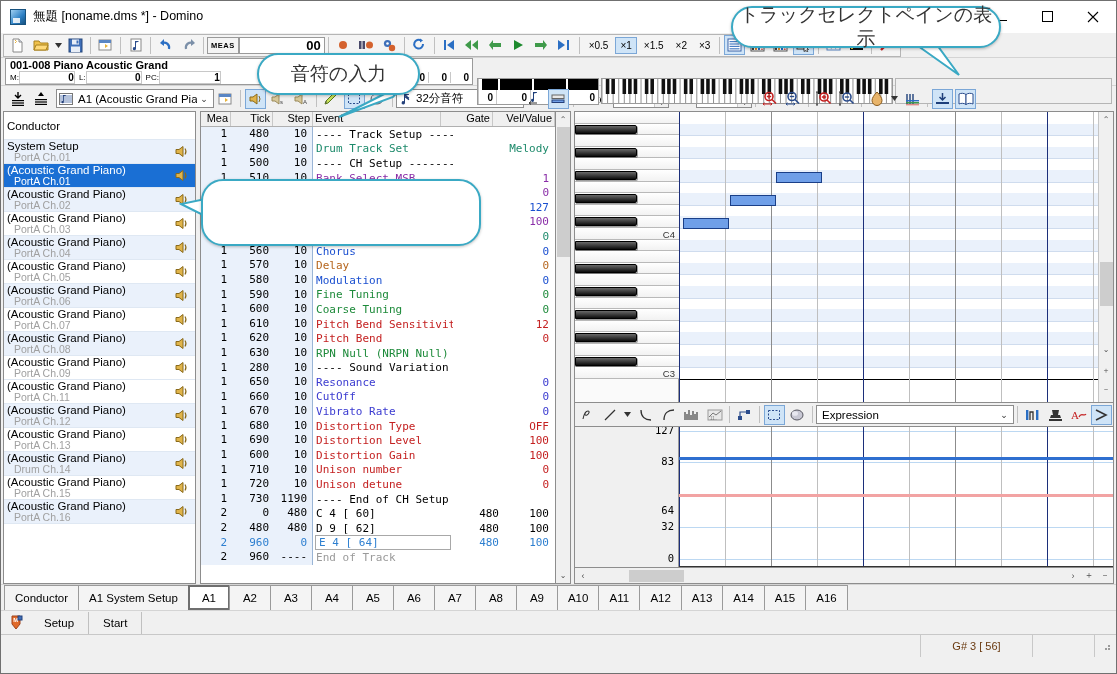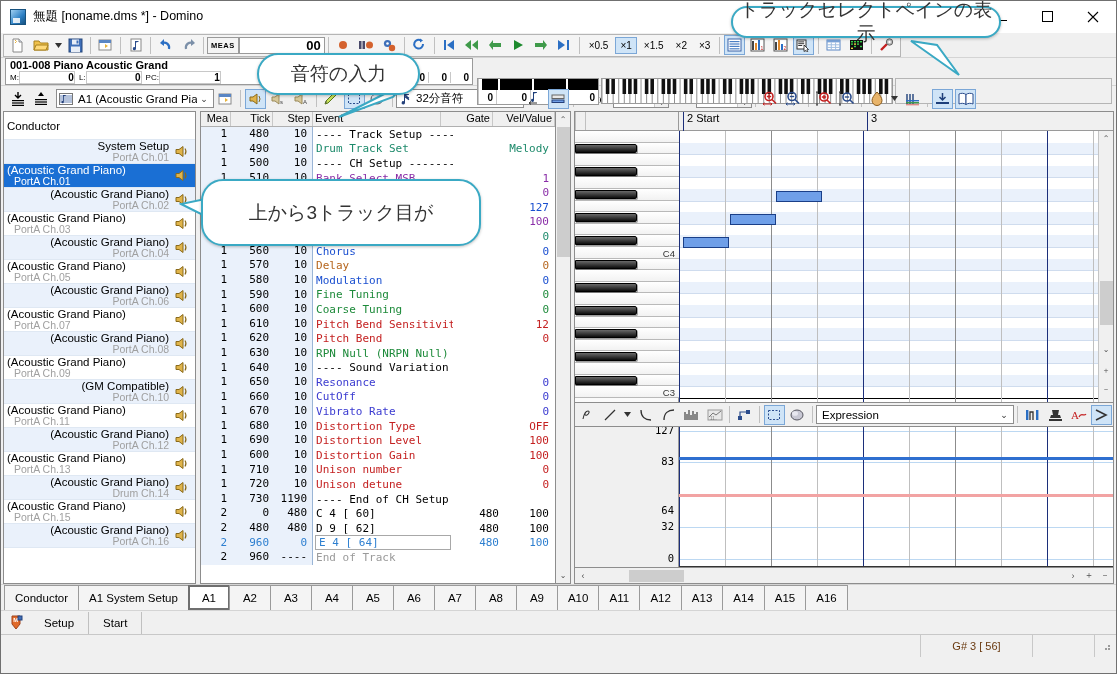--- a/index.html
+++ b/index.html
@@ -1503,7 +1503,7 @@
   <svg class="ctail" style="left:900px;top:38px;width:70px;height:42px;">
     <path d="M10 2 L58 36 L36 6 Z" fill="#fff" stroke="#3aa9c4" stroke-width="2"></path>
   </svg>
-  <div class="callout" style="left:730px;top:5px;width:270px;height:32px;">
+  <div class="callout" style="left:730px;top:5px;width:270px;height:42px;">
     <span>トラックセレクトペインの表示</span>
   </div>
 

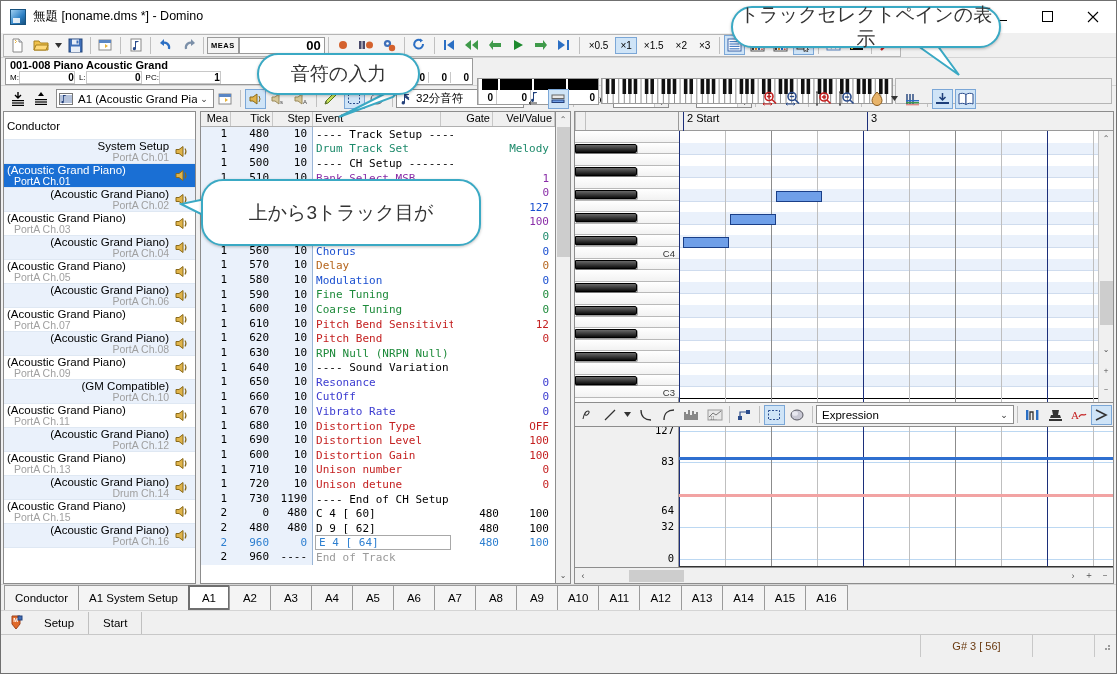--- a/index.html
+++ b/index.html
@@ -1202,16 +1202,6 @@
     <div class="rightpane">
 
       <div class="pr-wrap">
-        <div class="pr-ruler">
-          <div class="pr-ruler-left">
-              <i></i>
-              <i></i>
-            </div>
-          <div class="pr-ruler-track" id="ruler-track">
-              <div class="pr-mark" style="left:4px;">2 Start</div>
-              <div class="pr-mark" style="left:188px;">3</div>
-            </div>
-        </div>
         <div class="pr-body">
           <div class="keybed" id="keybed">
               <div class="wkey" style="top:0.0px;height:11.6px;"></div>

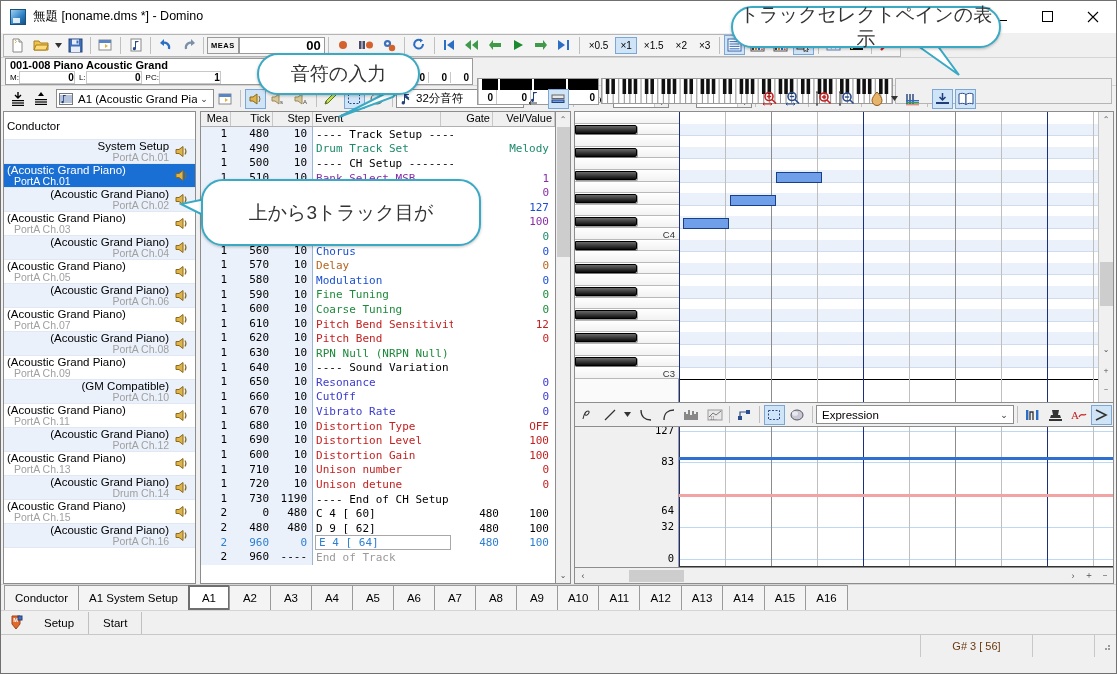--- a/index.html
+++ b/index.html
@@ -66,7 +66,7 @@
   
   .trackpane { width:198px; border:1px solid #8d8d8d; background:#fff; margin-left:2px; overflow:hidden; position:relative; }
   .tp-row { display:flex; height:24px; border-bottom:1px solid #dfe8f3; align-items:center; }
-  .tp-row.alt { background:#eaf1fb;text-align:right; }
+  .tp-row.alt { background:#eaf1fb; }
   .tp-row.sel { background:#1a6fd4; }
   .tp-row.sel .tp-n, .tp-row.sel .tp-s { color:#fff; }
   .tp-txt { flex:1; padding-left:3px; line-height:1.05; overflow:hidden; }

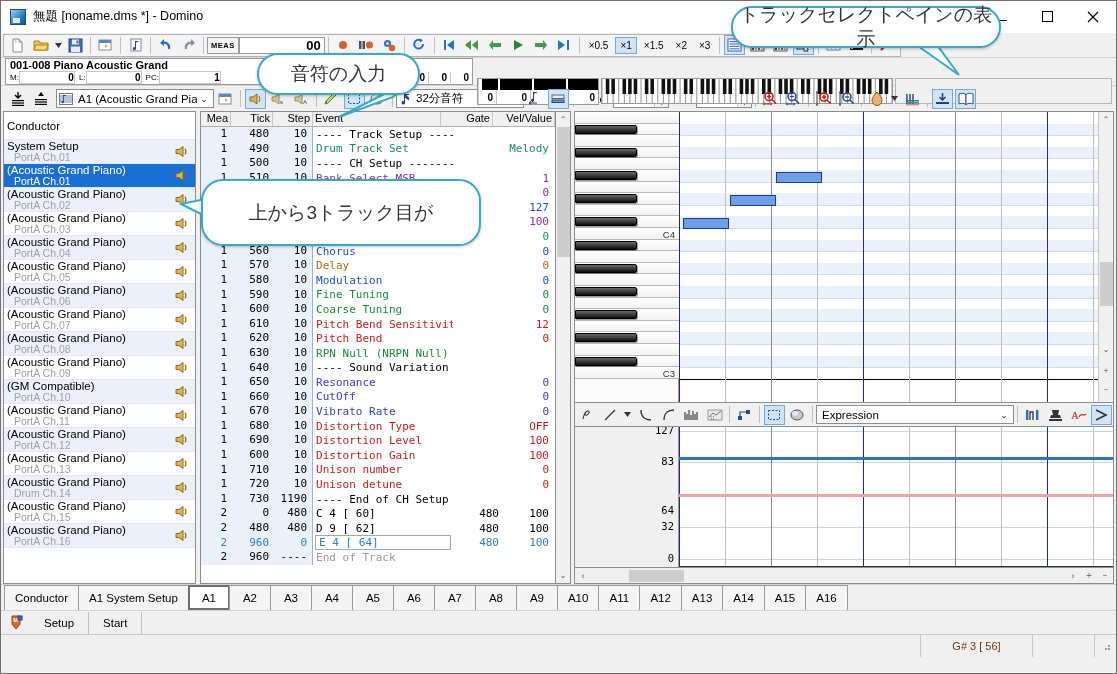--- a/index.html
+++ b/index.html
@@ -1502,7 +1502,6 @@
   </svg>
   <div class="callout" style="left:200px;top:178px;width:280px;height:67px;">
     <span id="callout3">
-        <div>上から3トラック目が</div>
       </span>
   </div>
 

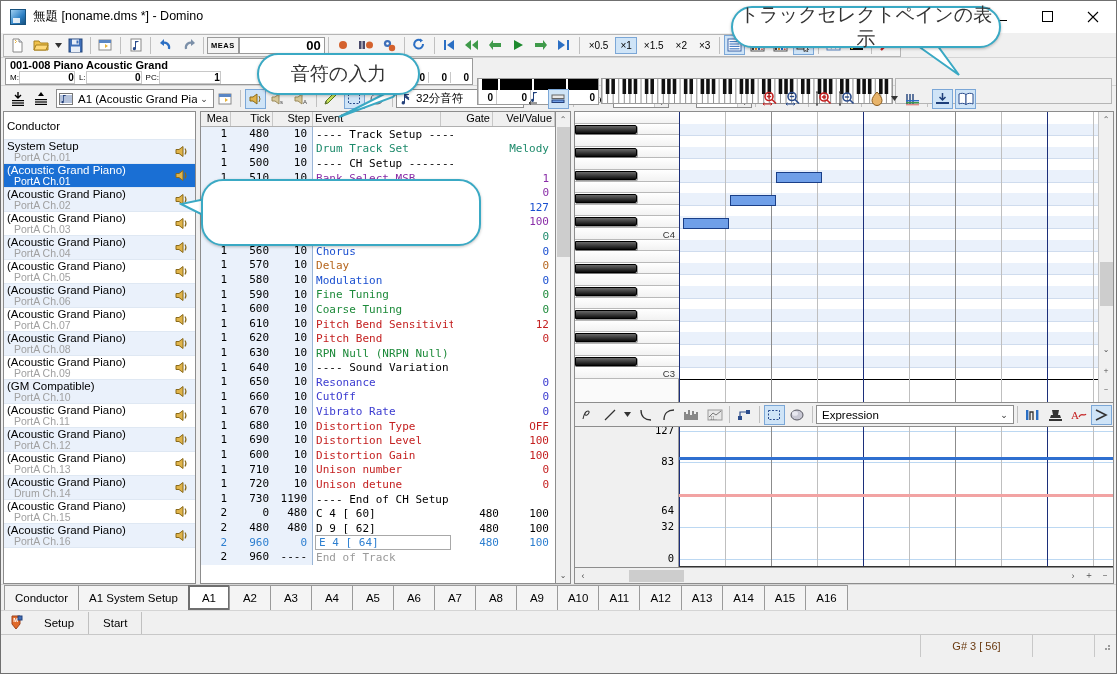--- a/index.html
+++ b/index.html
@@ -1080,7 +1080,7 @@
           </div>
           <div class="ev-row">
             <div class="ev-mea">1</div>
-            <div class="ev-tick">640</div>
+            <div class="ev-tick">280</div>
             <div class="ev-step">10</div>
             <div class="ev-name" style="color:#000000">---- Sound Variation --------------</div>
             <div class="ev-gate" style="color:#000000"></div>

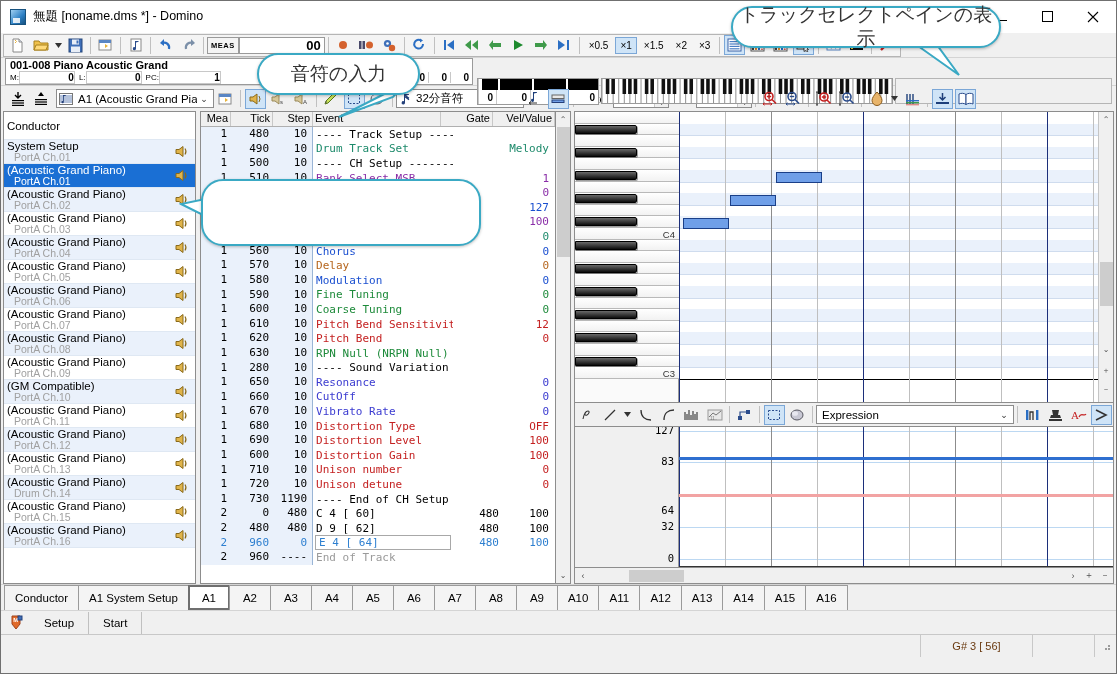--- a/index.html
+++ b/index.html
@@ -853,18 +853,6 @@
               </svg>
             </div>
           </div>
-          <div class="tp-row alt">
-            <div class="tp-txt">
-              <span class="tp-n">(GM Compatible)</span>
-              <span class="tp-s">PortA  Ch.10</span>
-            </div>
-            <div class="tp-spk">
-              <svg width="15" height="13" viewBox="0 0 15 13">
-                <path d="M1 4.5h3l4-3v10l-4-3H1z" fill="#e0b44a" stroke="#8a6a1a"></path>
-                <path d="M10 3.5q2 3 0 6" stroke="#8a6a1a" fill="none" stroke-width="1.1"></path>
-              </svg>
-            </div>
-          </div>
           <div class="tp-row">
             <div class="tp-txt">
               <span class="tp-n">(Acoustic Grand Piano)</span>

